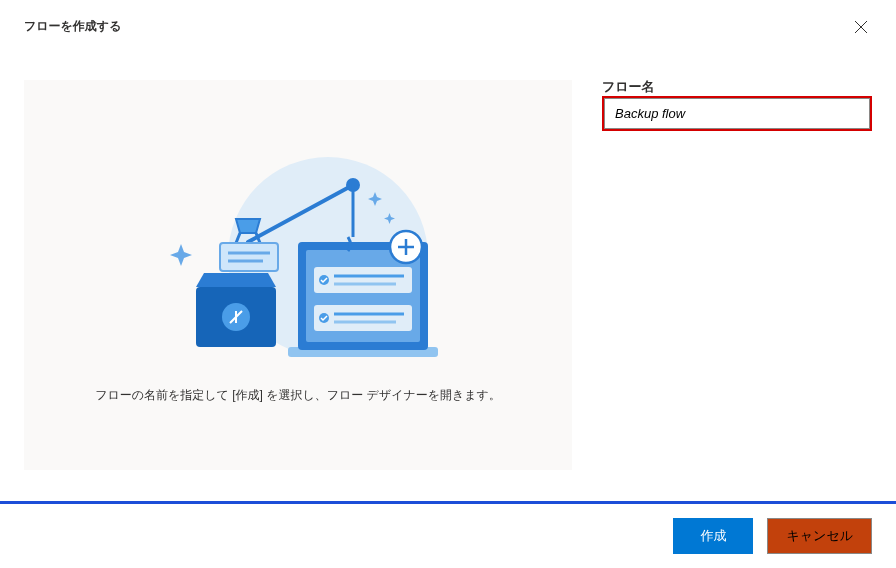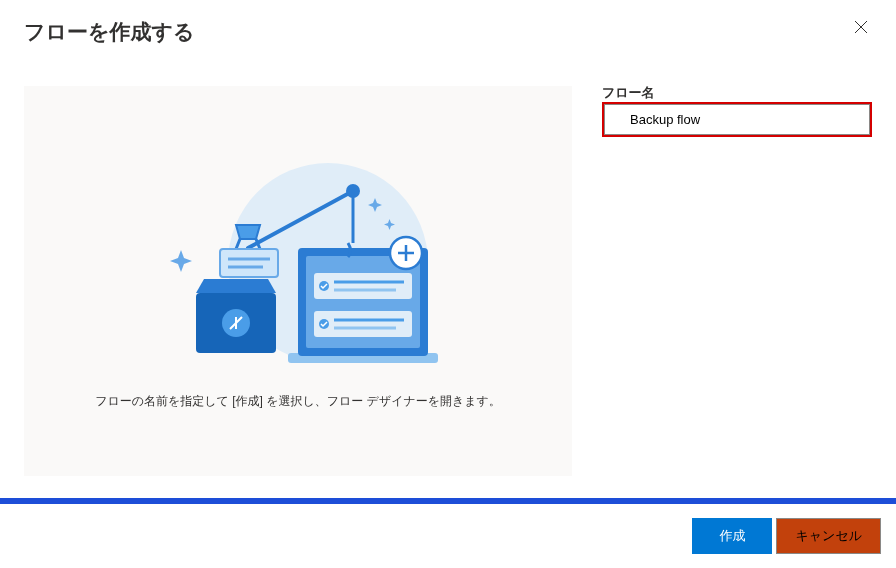--- a/index.html
+++ b/index.html
@@ -22,7 +22,7 @@
       align-items: flex-start;
     }
     .header h1 {
-      font-size: 21px;
+      font-size: 12px;
       font-weight: 600;
       color: #323130;
     }

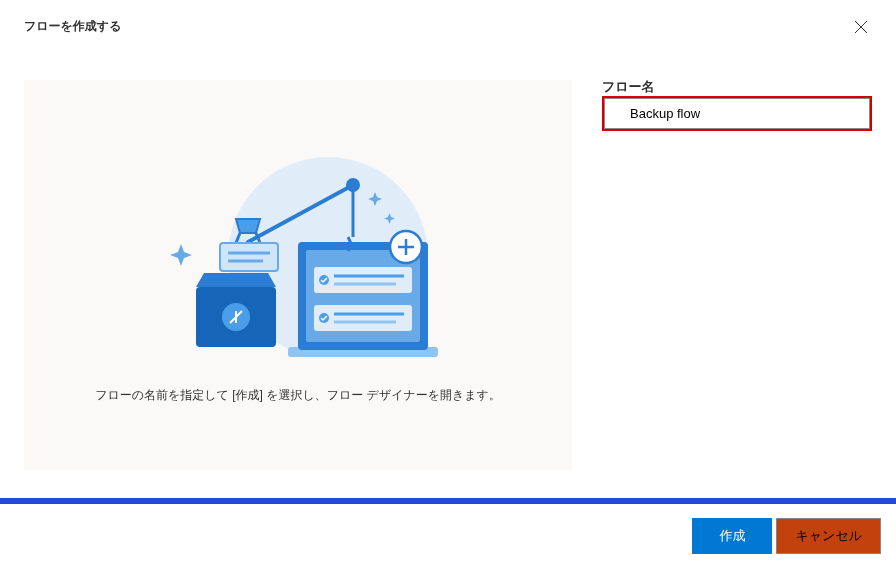--- a/index.html
+++ b/index.html
@@ -80,11 +80,12 @@
     }
     .flow-name-input {
       width: 100%;
-      padding: 7px 25px;
+      padding: 7px 10px;
       font-size: 13px;
       border: 1px solid #8a8886;
       outline: none;
       font-family: inherit;
+      font-style: italic;
     }
     .footer {
       position: absolute;

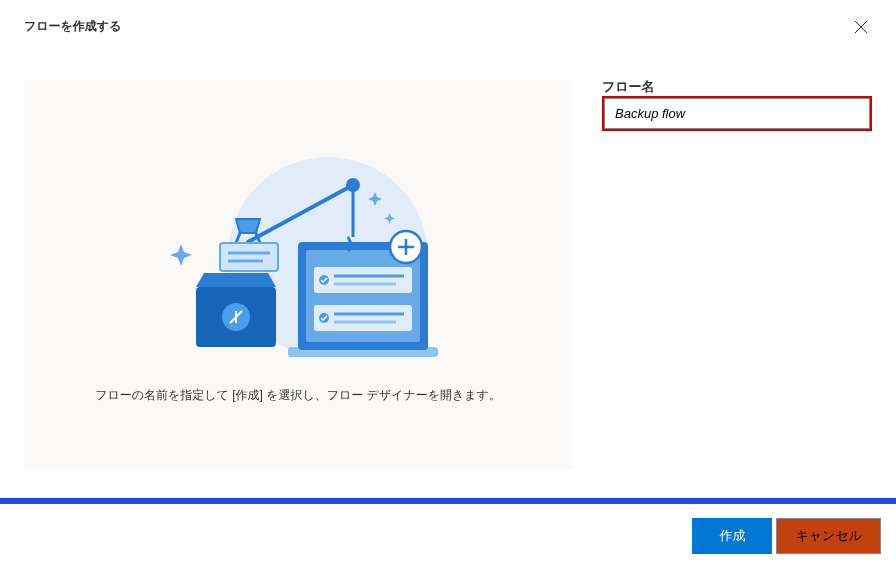--- a/index.html
+++ b/index.html
@@ -92,11 +92,11 @@
       bottom: 0;
       left: 0;
       right: 0;
-      border-top: 6px solid #1d4ed8;
-      padding: 14px 15px;
+      border-top: 3px solid #1d4ed8;
+      padding: 14px 24px;
       display: flex;
       justify-content: flex-end;
-      gap: 4px;
+      gap: 14px;
     }
     .btn {
       min-width: 80px;

